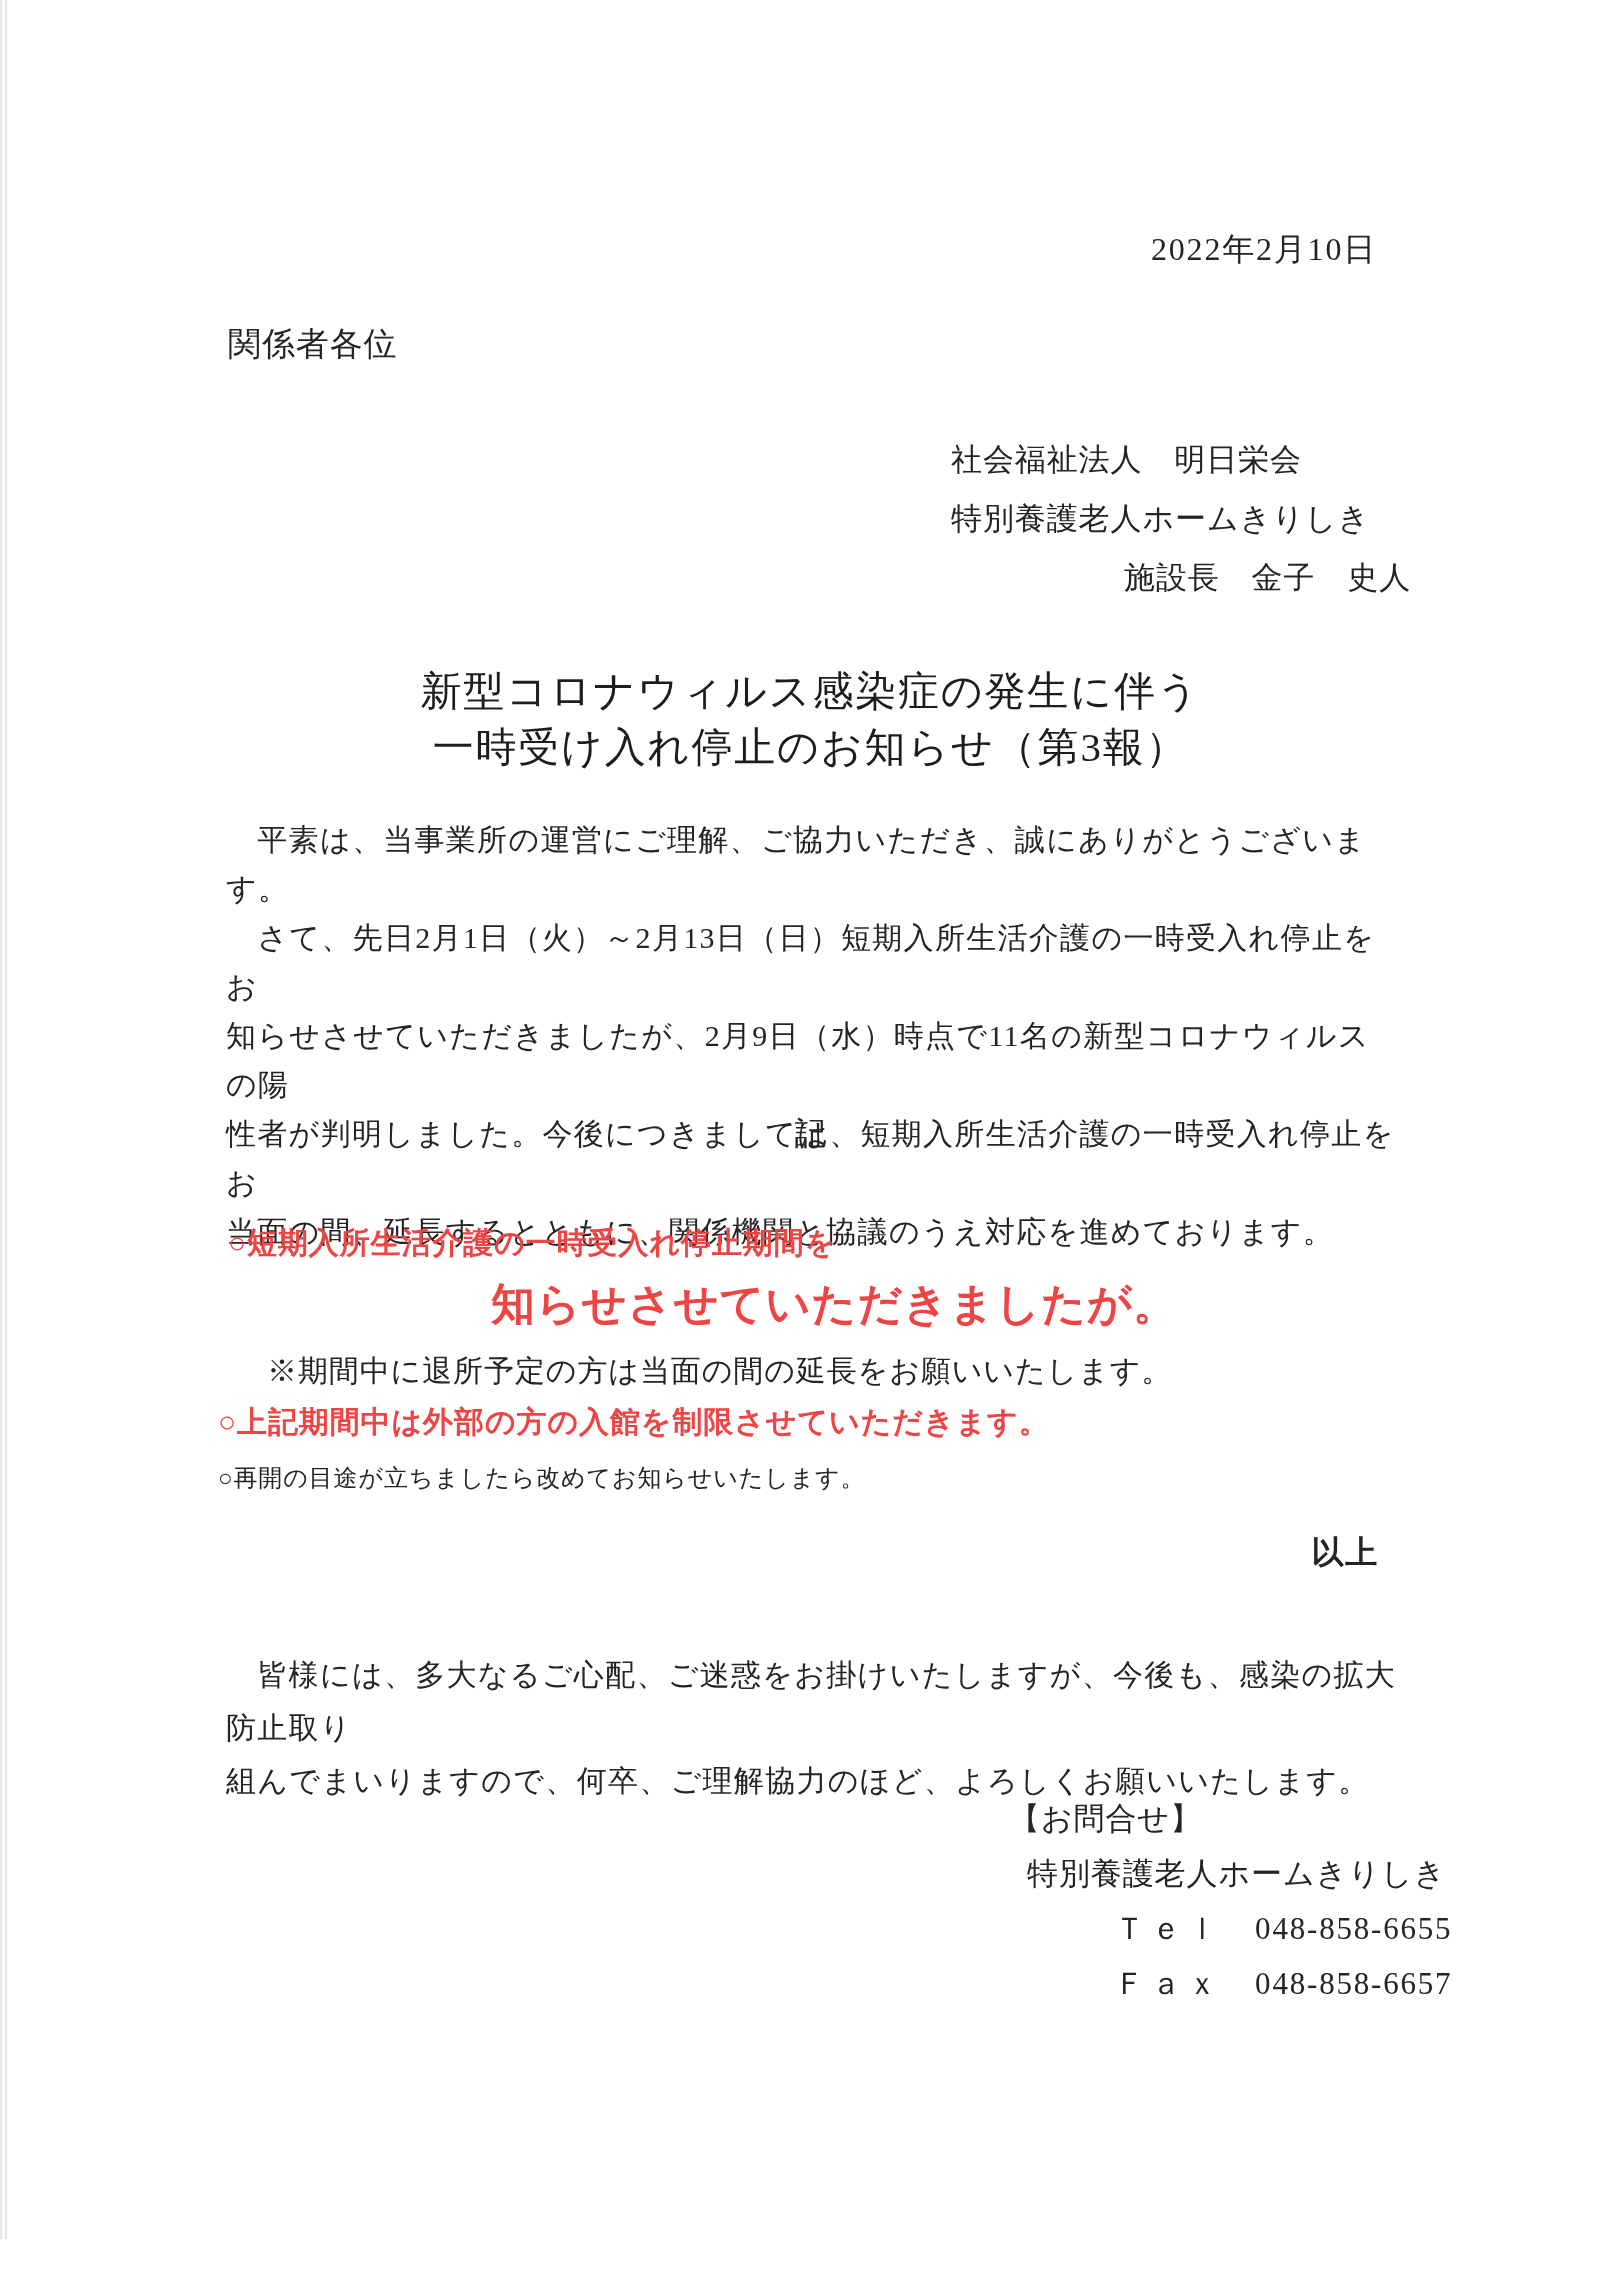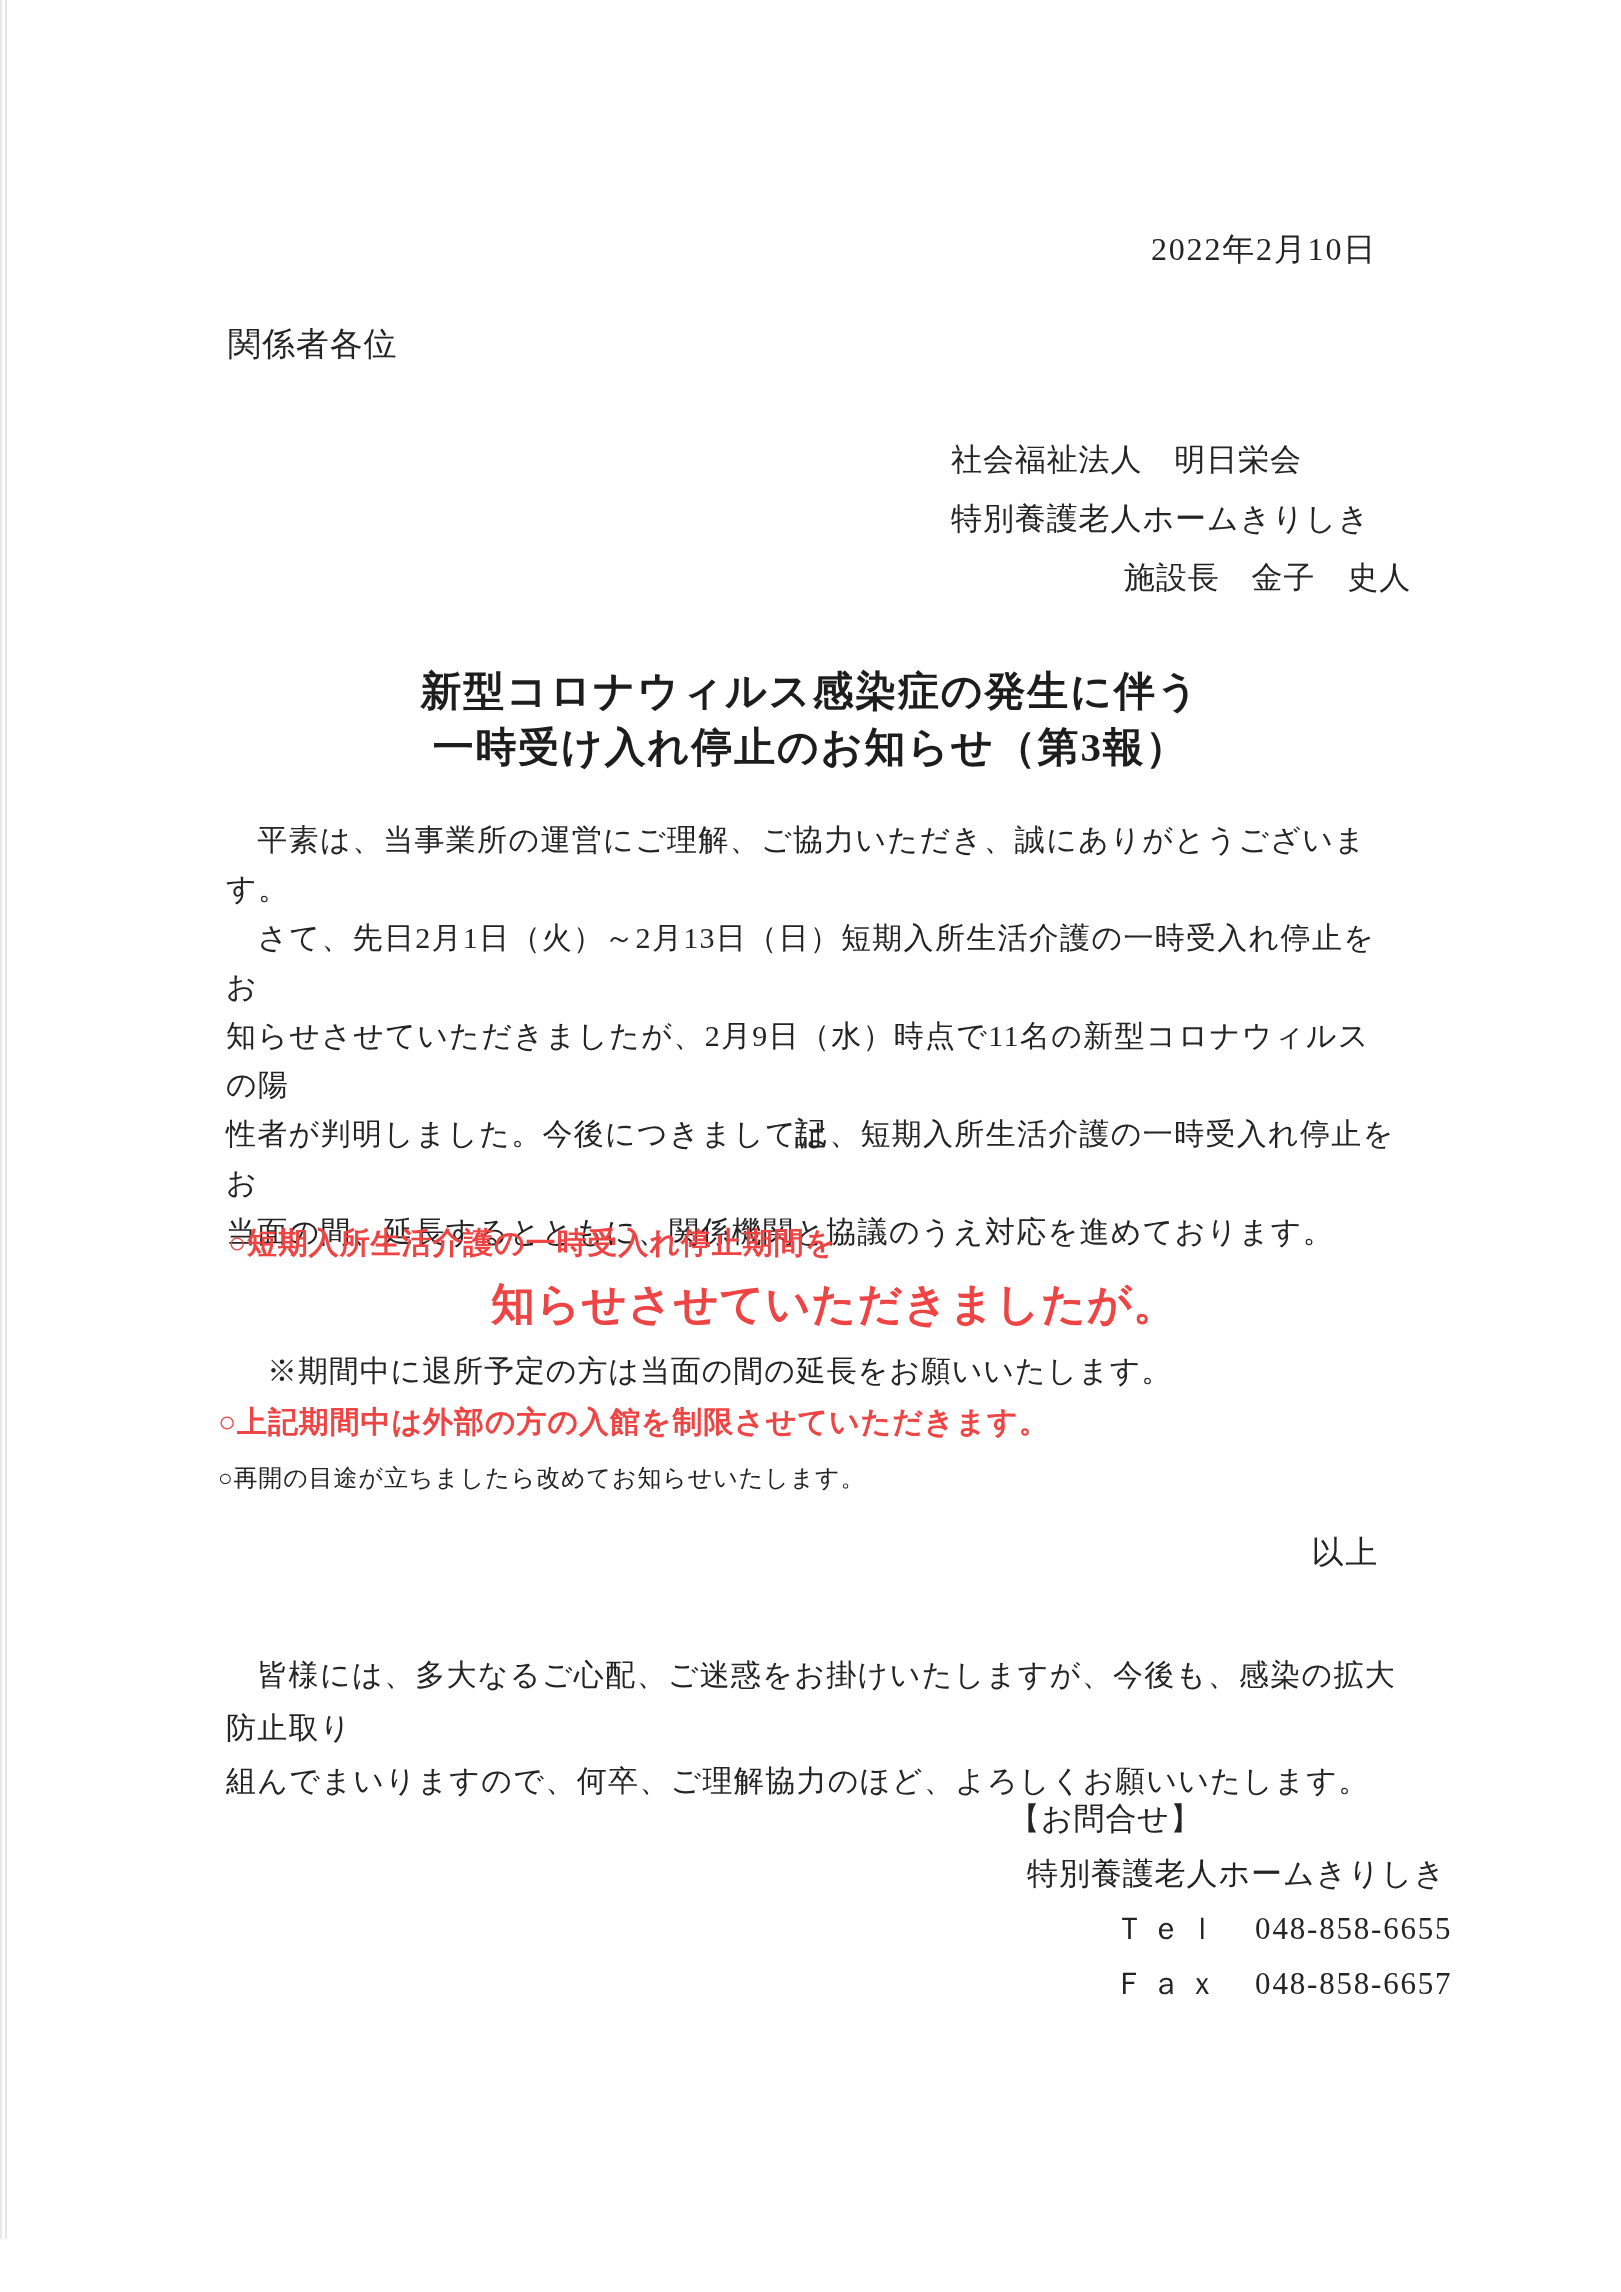--- a/index.html
+++ b/index.html
@@ -37,7 +37,7 @@
   .title {
     position:absolute; top:663px; left:0; width:100%;
     text-align:center;
-    font-size:41px; font-weight:bold; line-height:56px;
+    font-size:41px; font-weight:normal; line-height:56px;
     letter-spacing:1.8px; color:#1d1d1d;
   }
   .body-para {

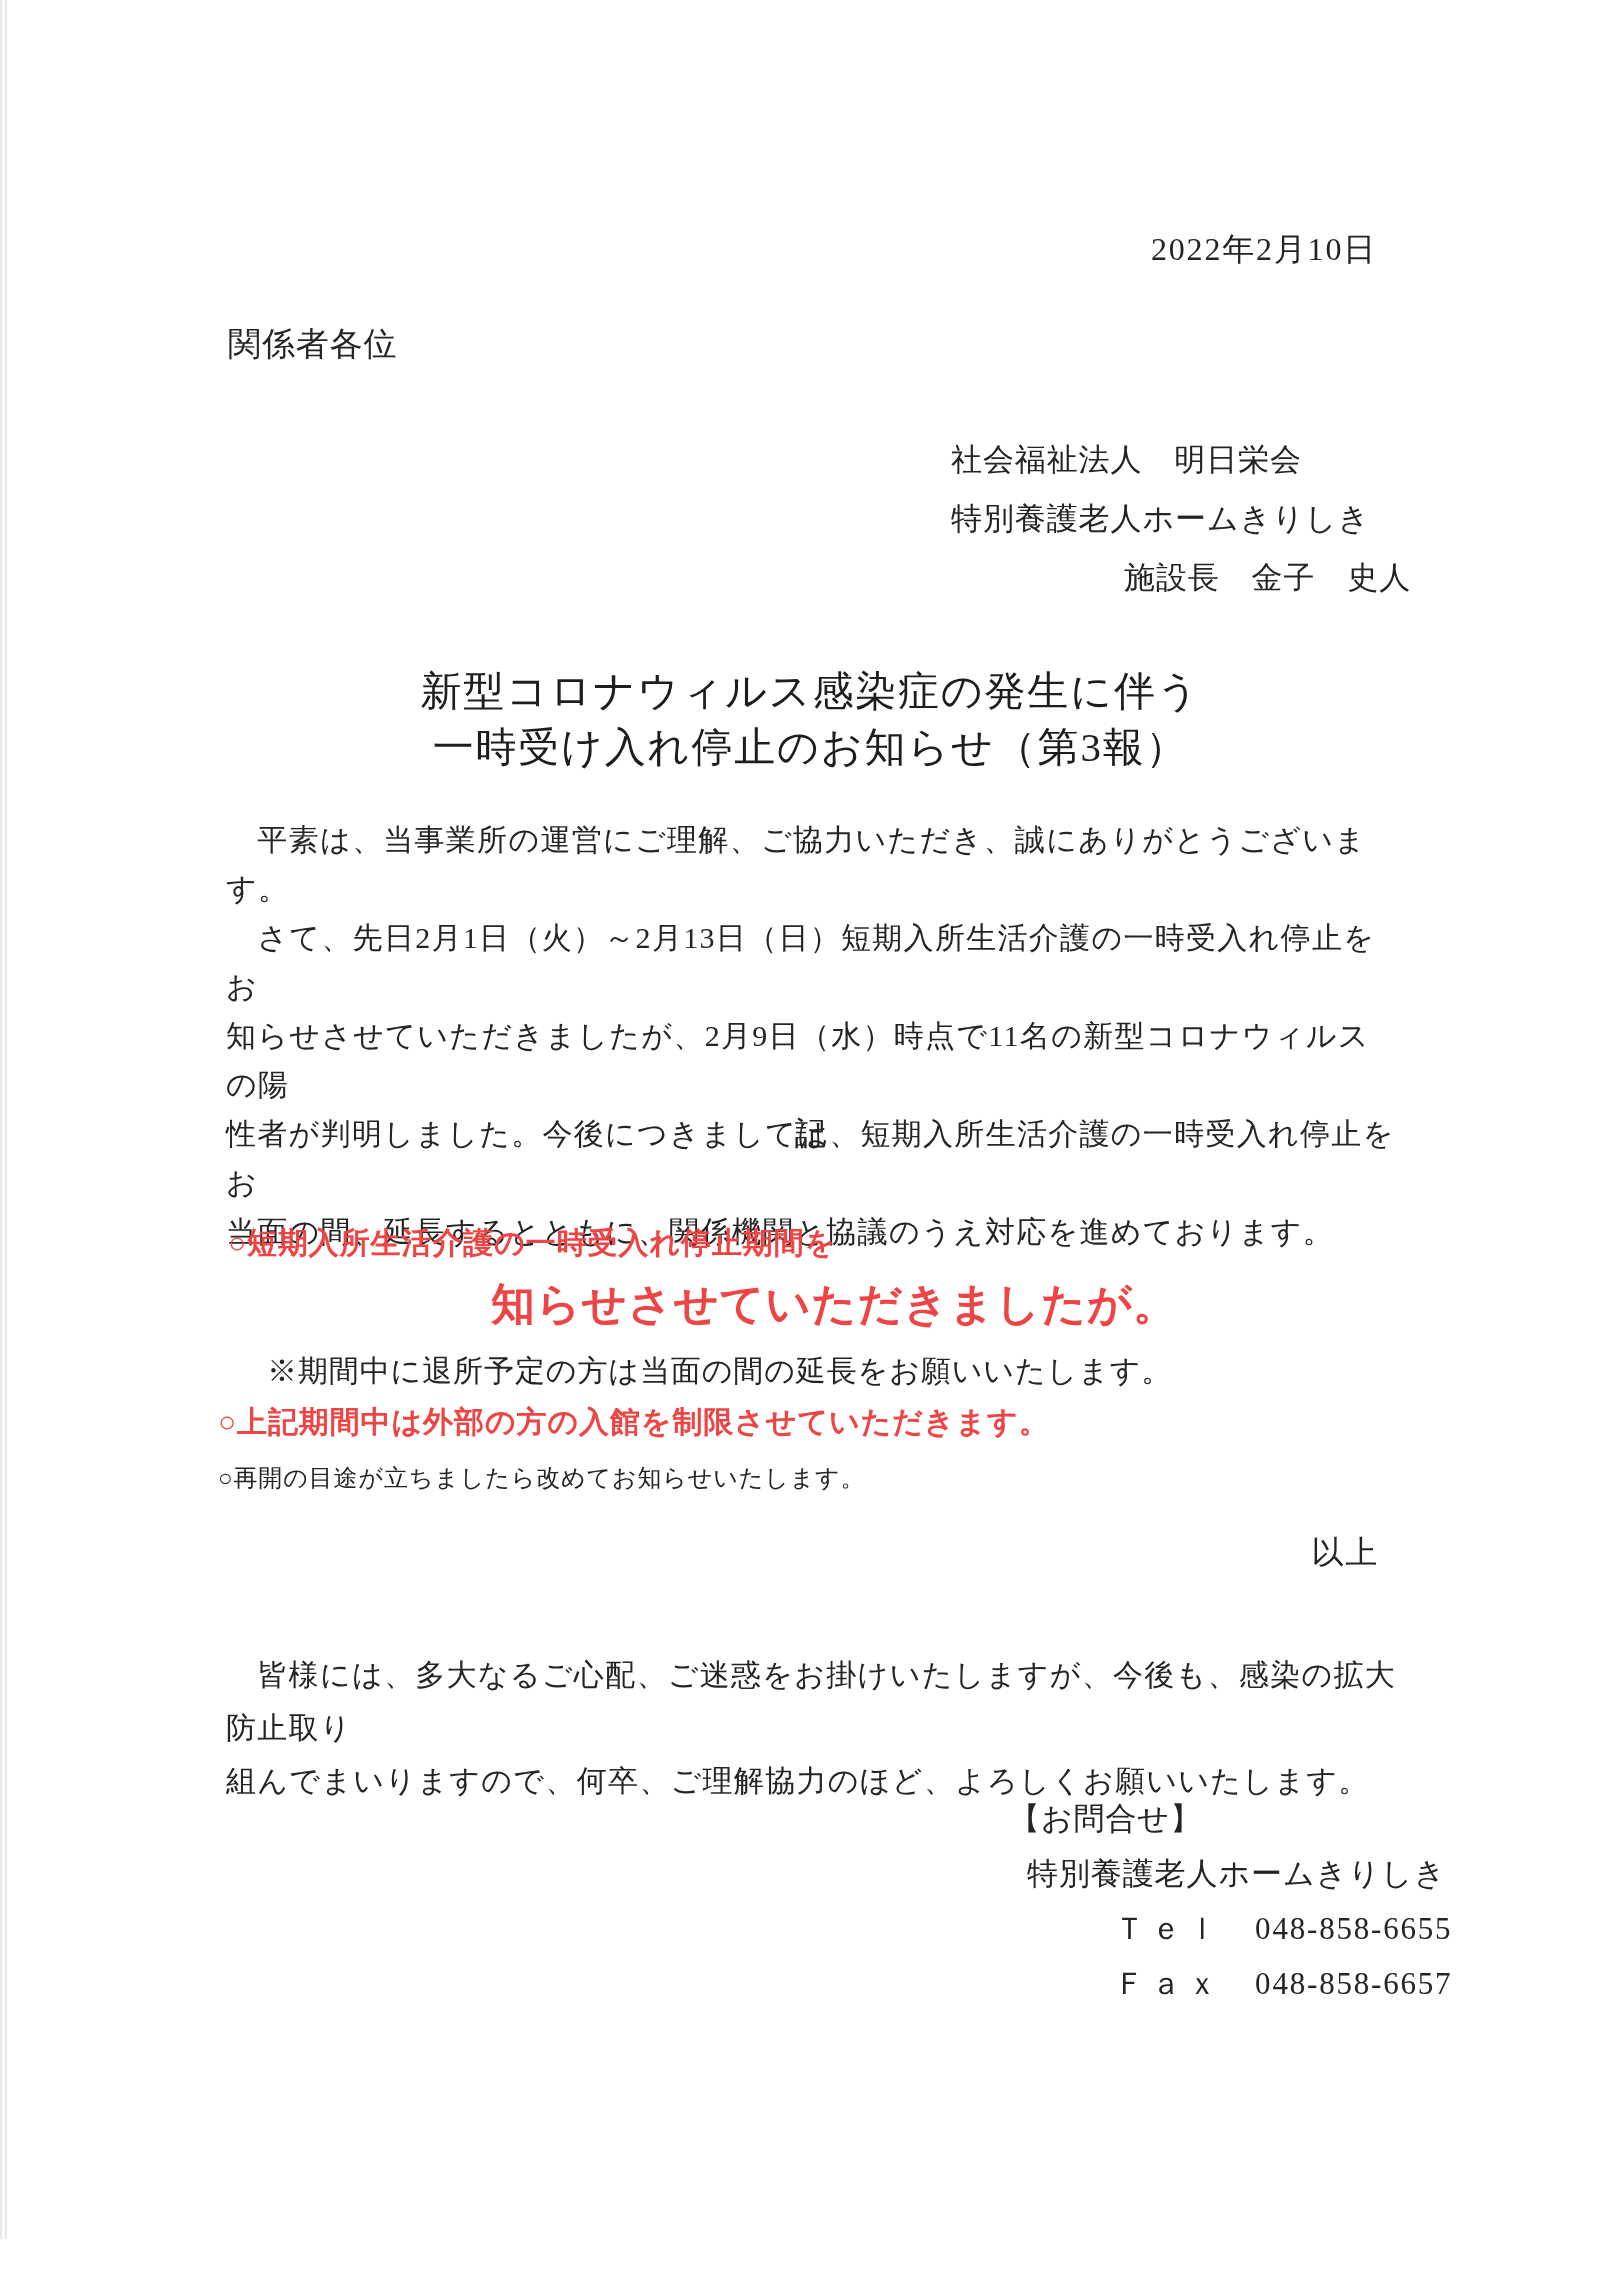--- a/index.html
+++ b/index.html
@@ -71,7 +71,7 @@
   }
   .closing-marker {
     position:absolute; top:1531px; right:242px;
-    font-size:32px; letter-spacing:1.8px;
+    font-size:32px; letter-spacing:1.8px;font-weight:bold;
   }
   .closing-para {
     position:absolute; top:1648px; left:226px; width:1182px;

